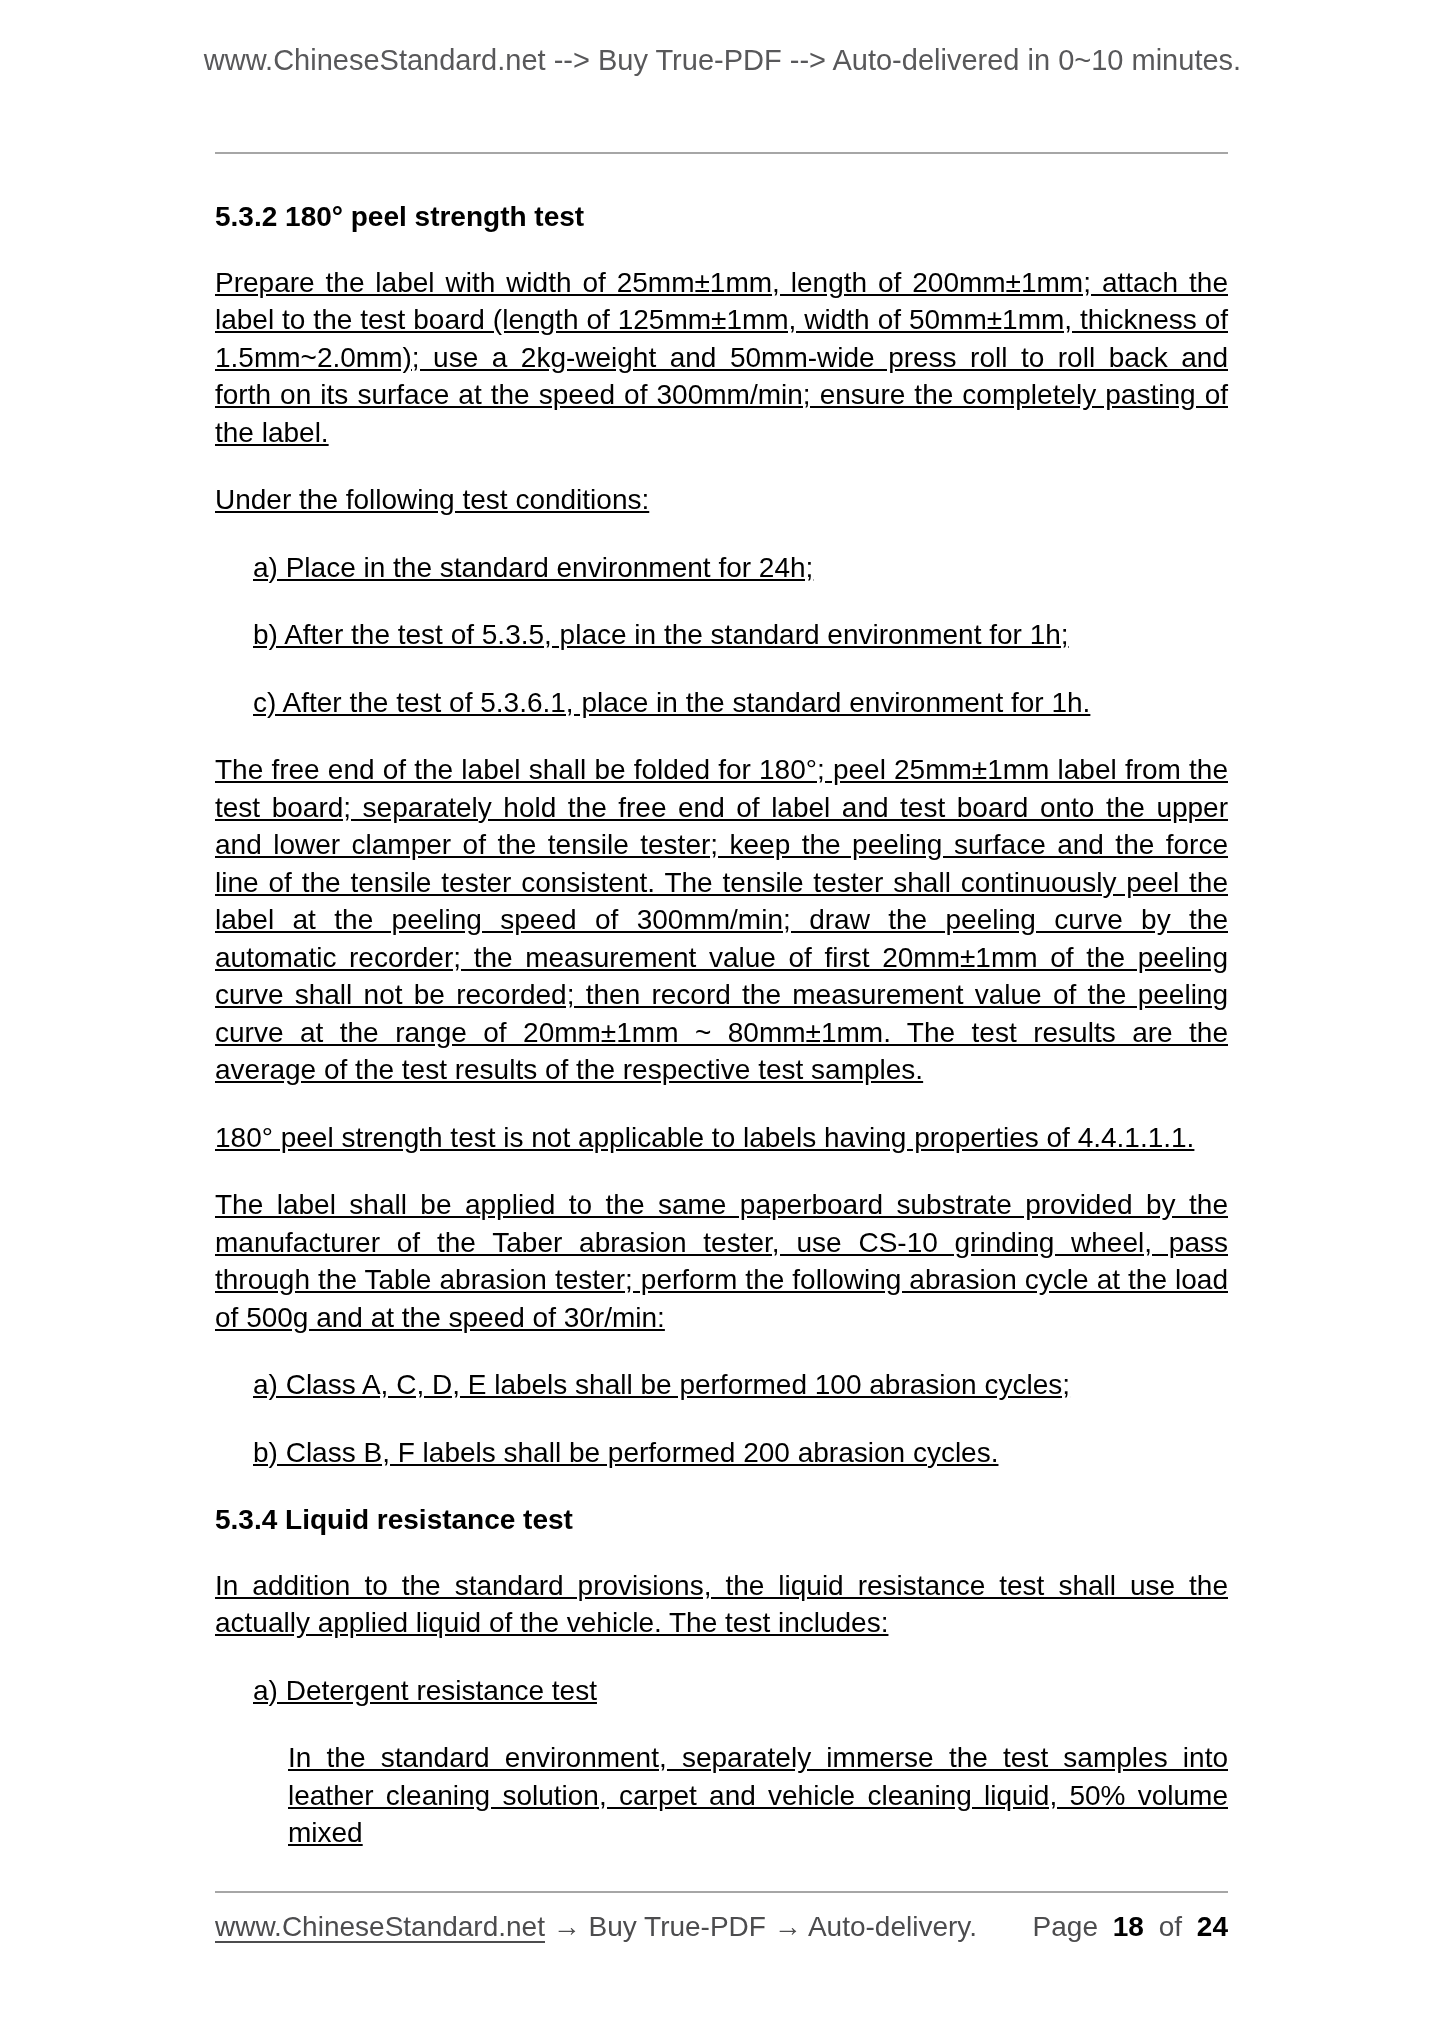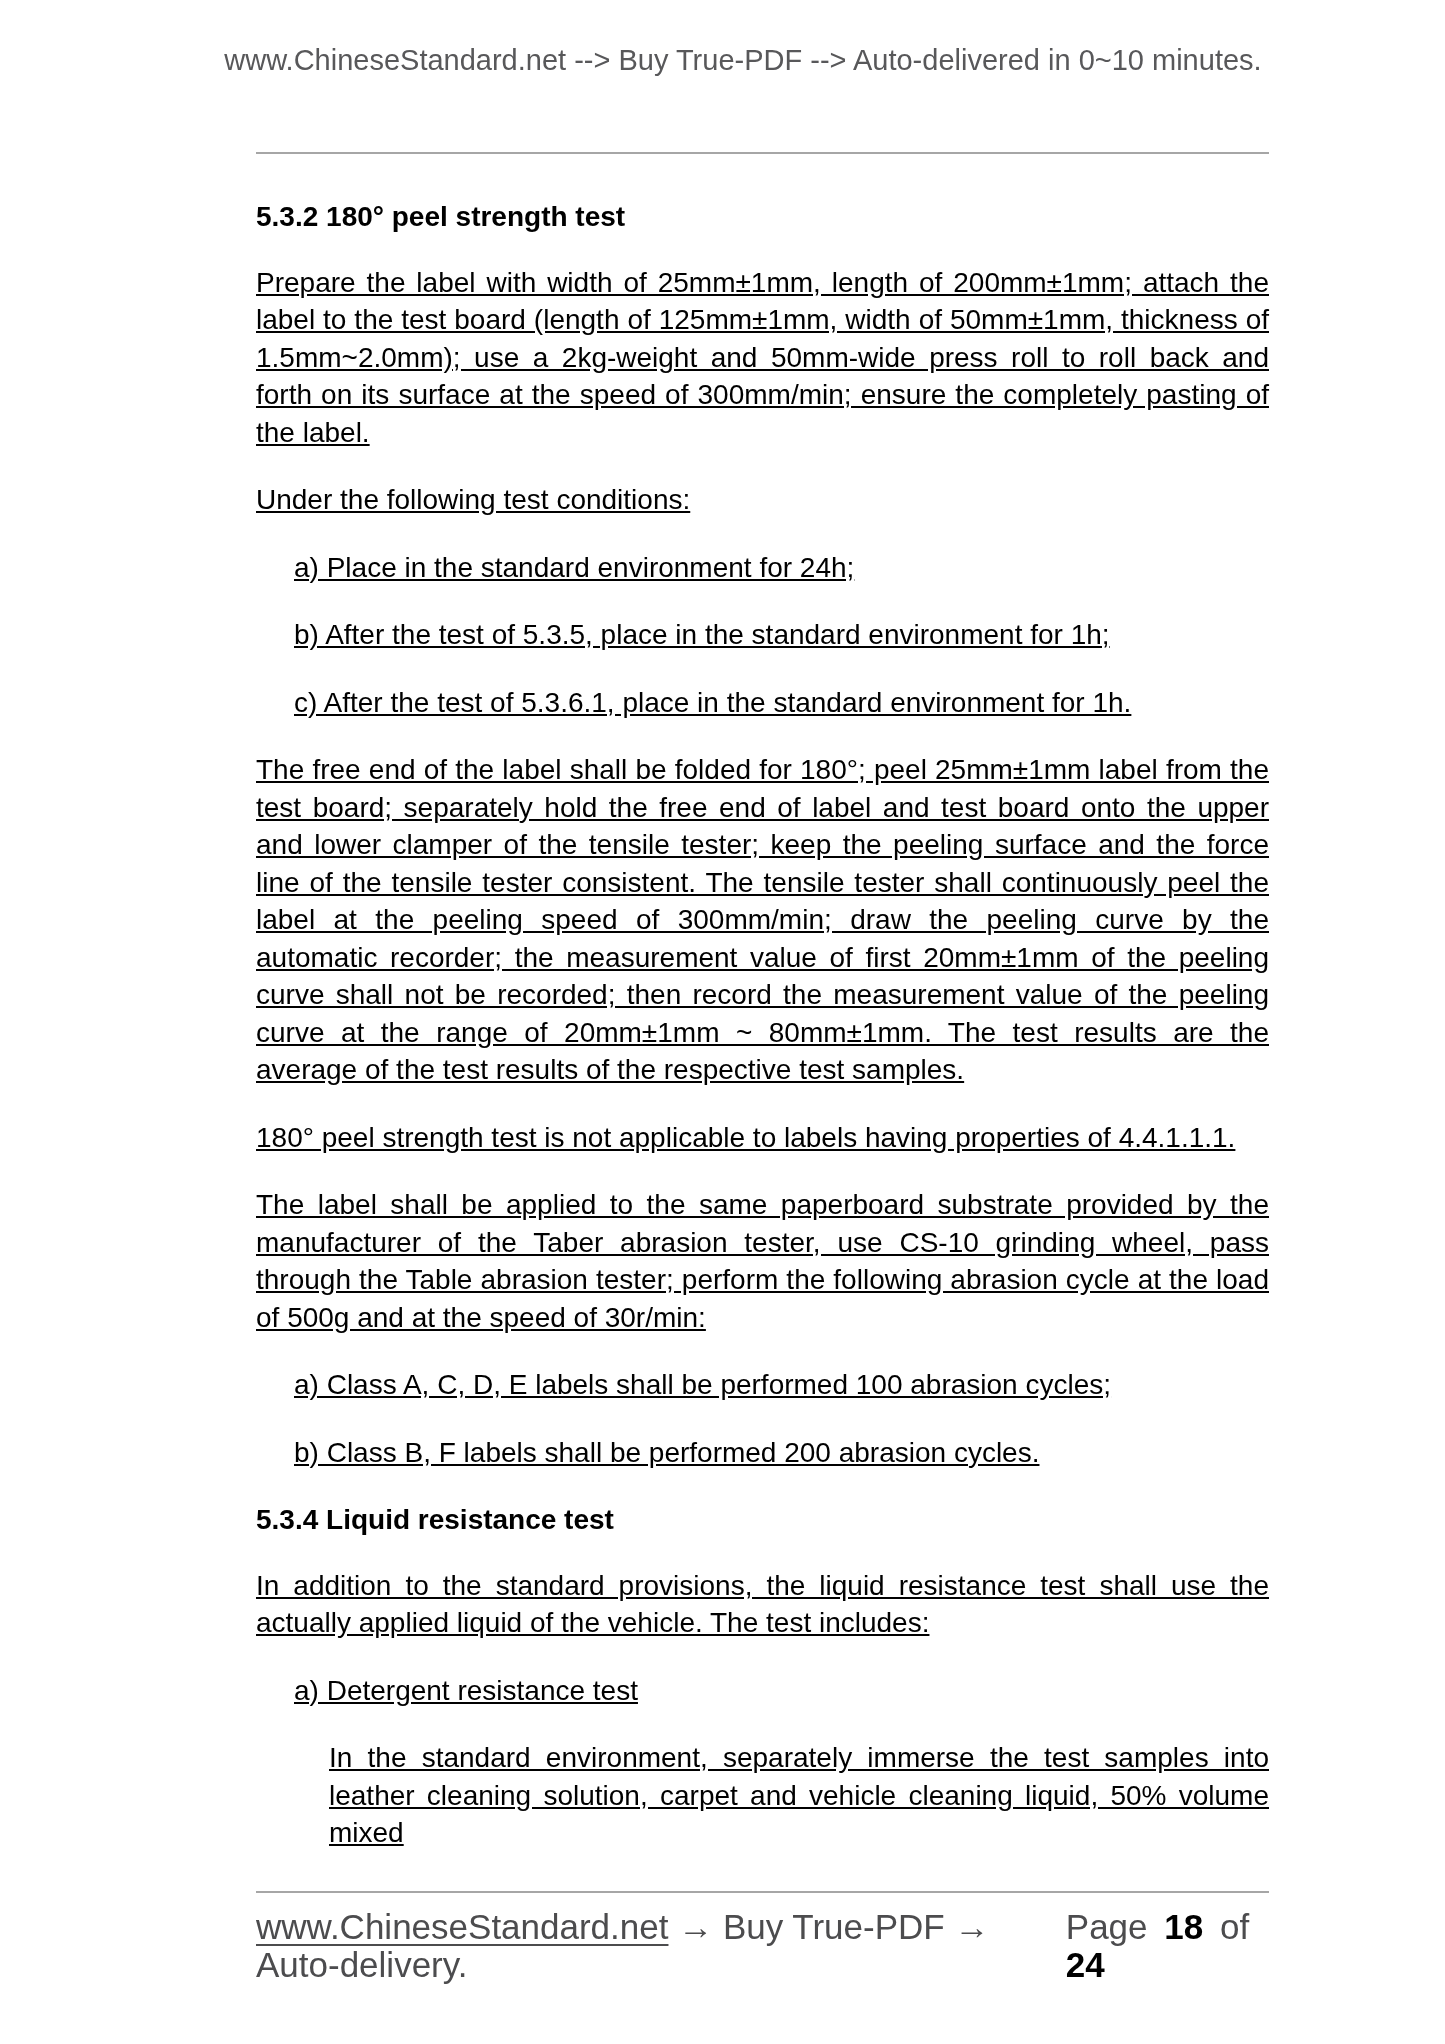--- a/index.html
+++ b/index.html
@@ -11,7 +11,7 @@
     position: relative;
     overflow: hidden;
   }
-  .page { position: absolute; inset: 0; margin-left: 41px; }
+  .page { position: absolute; inset: 0; }
 
   
   .header { position: absolute; top: 42px; left: 0; width: 100%; text-align: center; color: #58585a; }

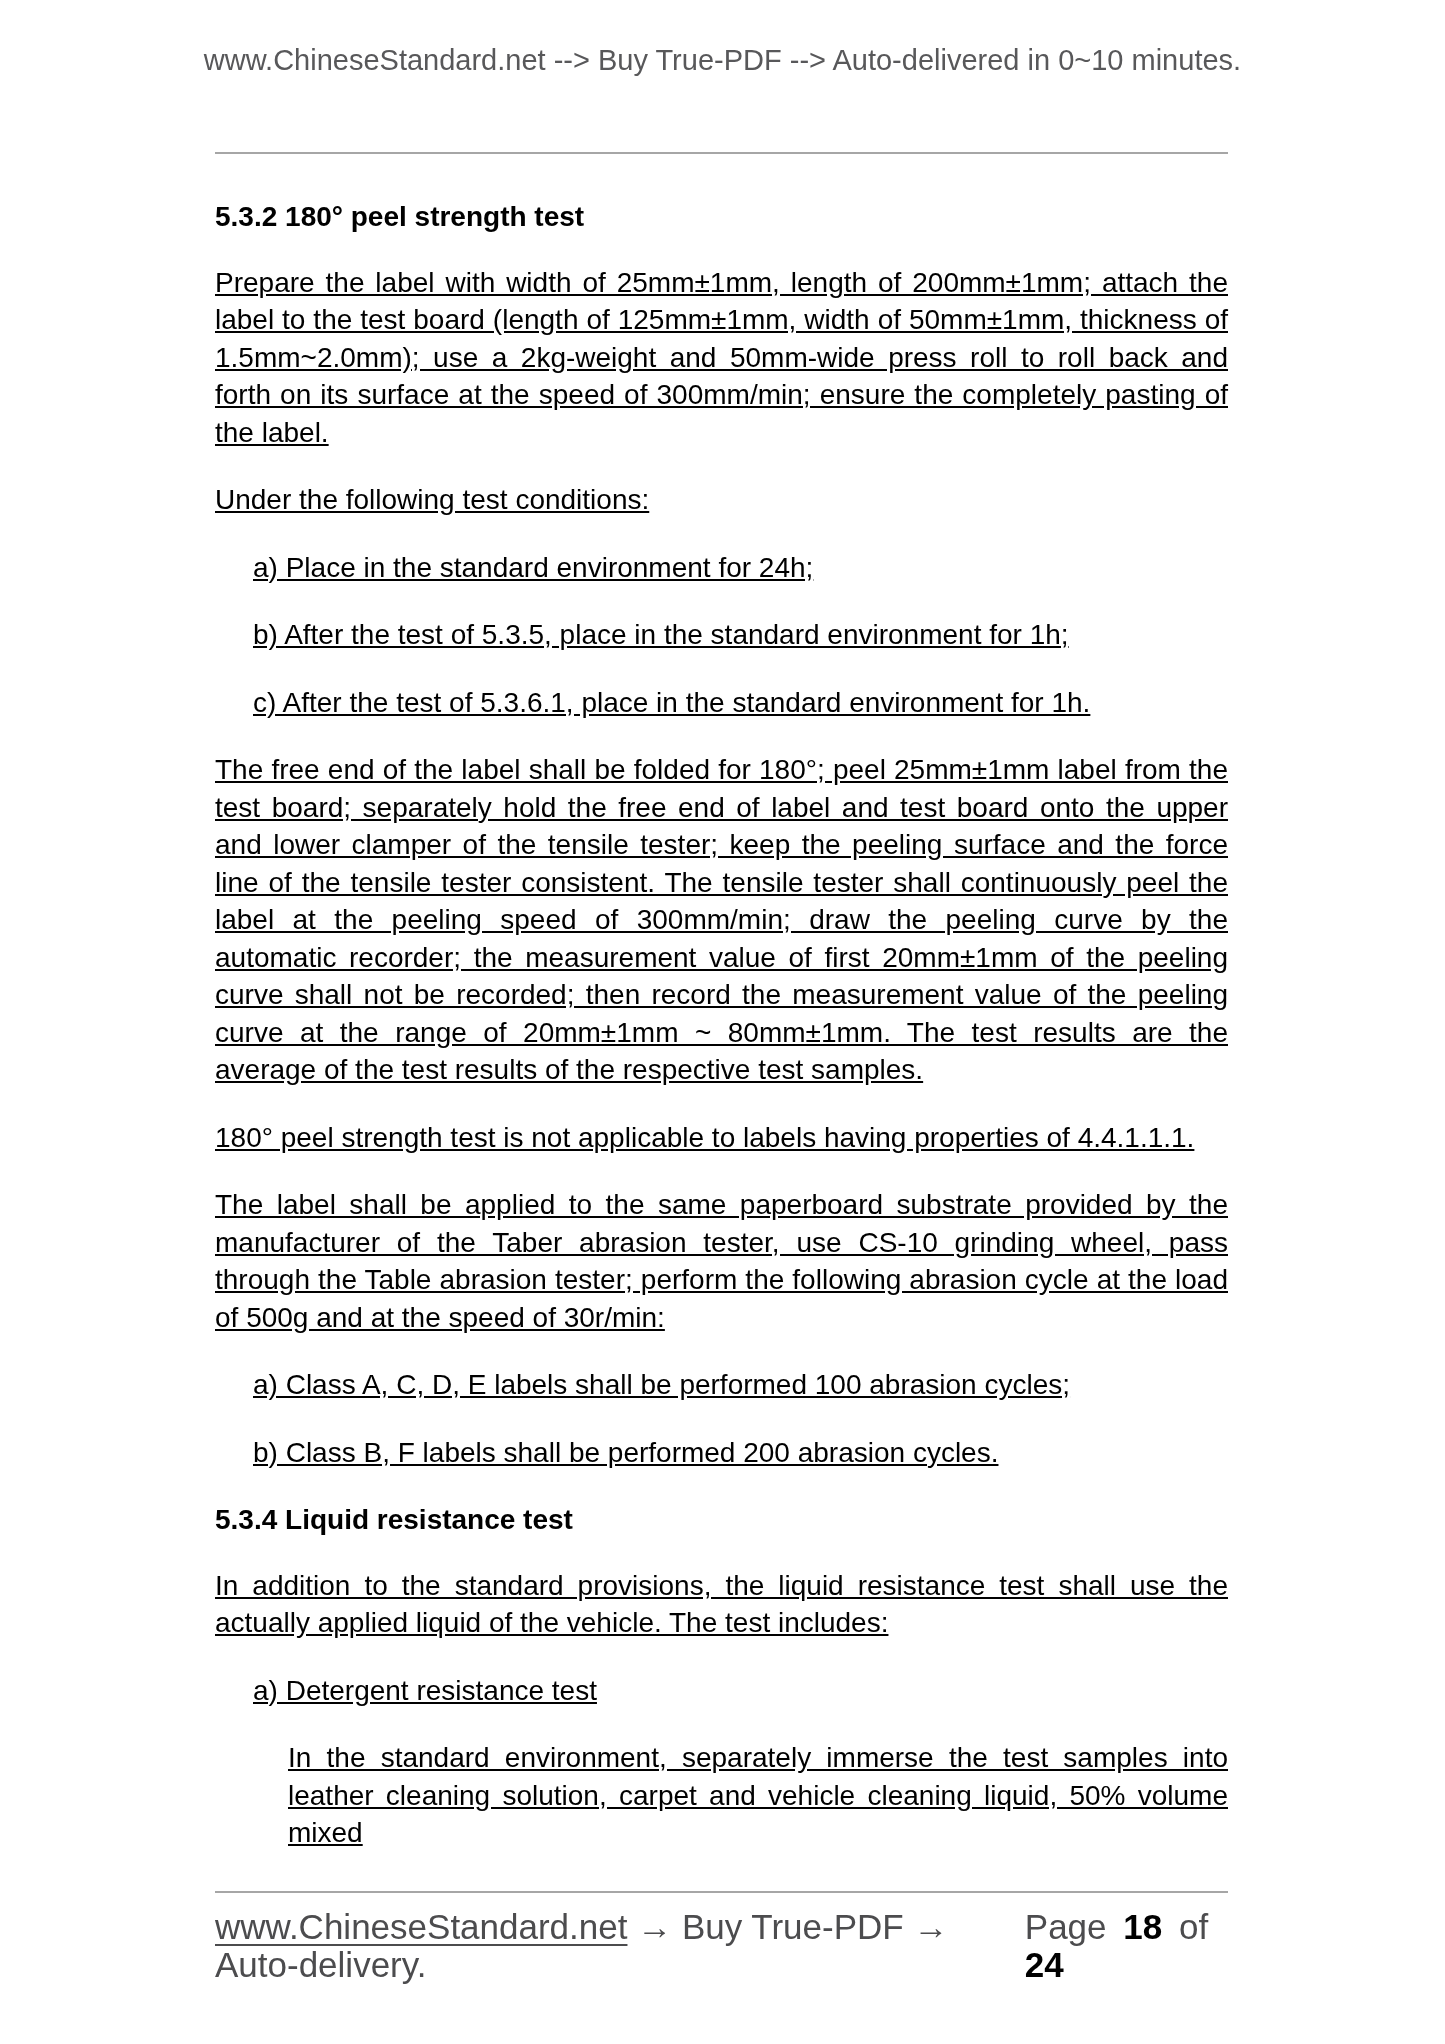--- a/index.html
+++ b/index.html
@@ -40,7 +40,7 @@
   
   .footer {
     position: absolute; left: 215px; top: 1908px; width: 1013px;
-    font-size: 35px; line-height: 38px; color: #4c4c4e;
+    font-size: 28px; line-height: 38px; color: #4c4c4e;
     display: flex; justify-content: space-between; align-items: baseline;
   }
   .footer-link { text-decoration: underline; text-underline-offset: 5px; text-decoration-thickness: 2px; cursor: pointer; }

